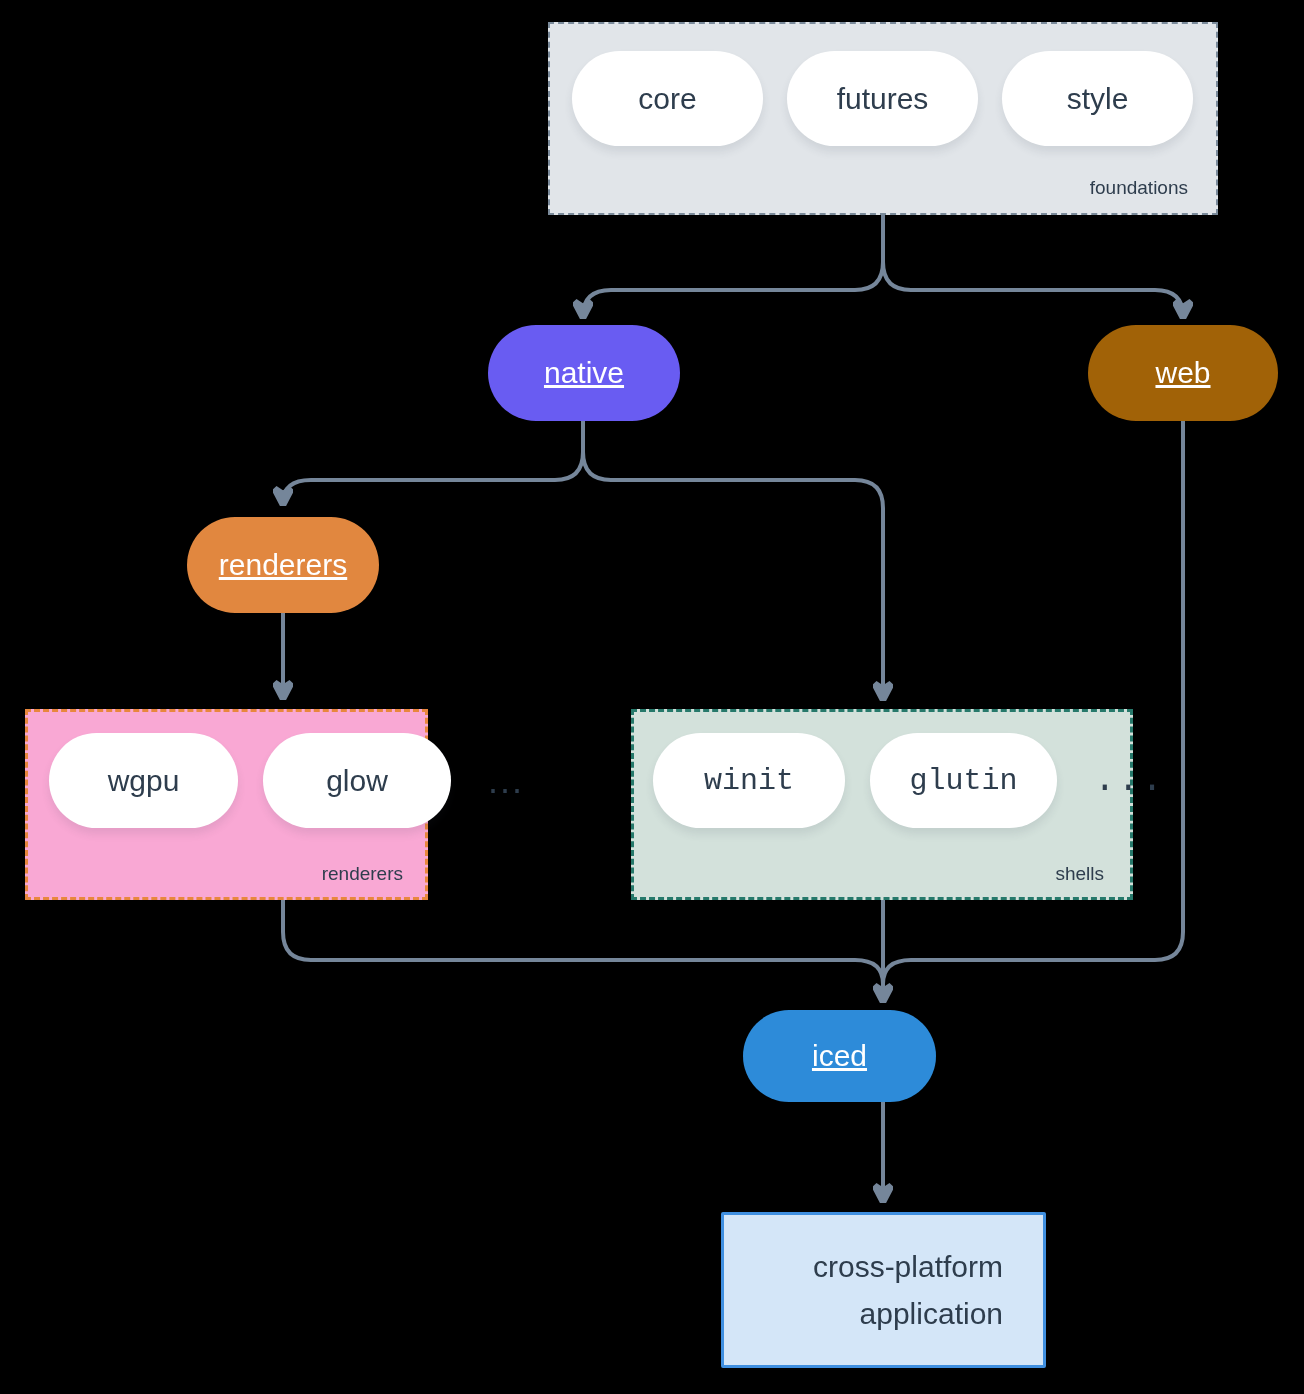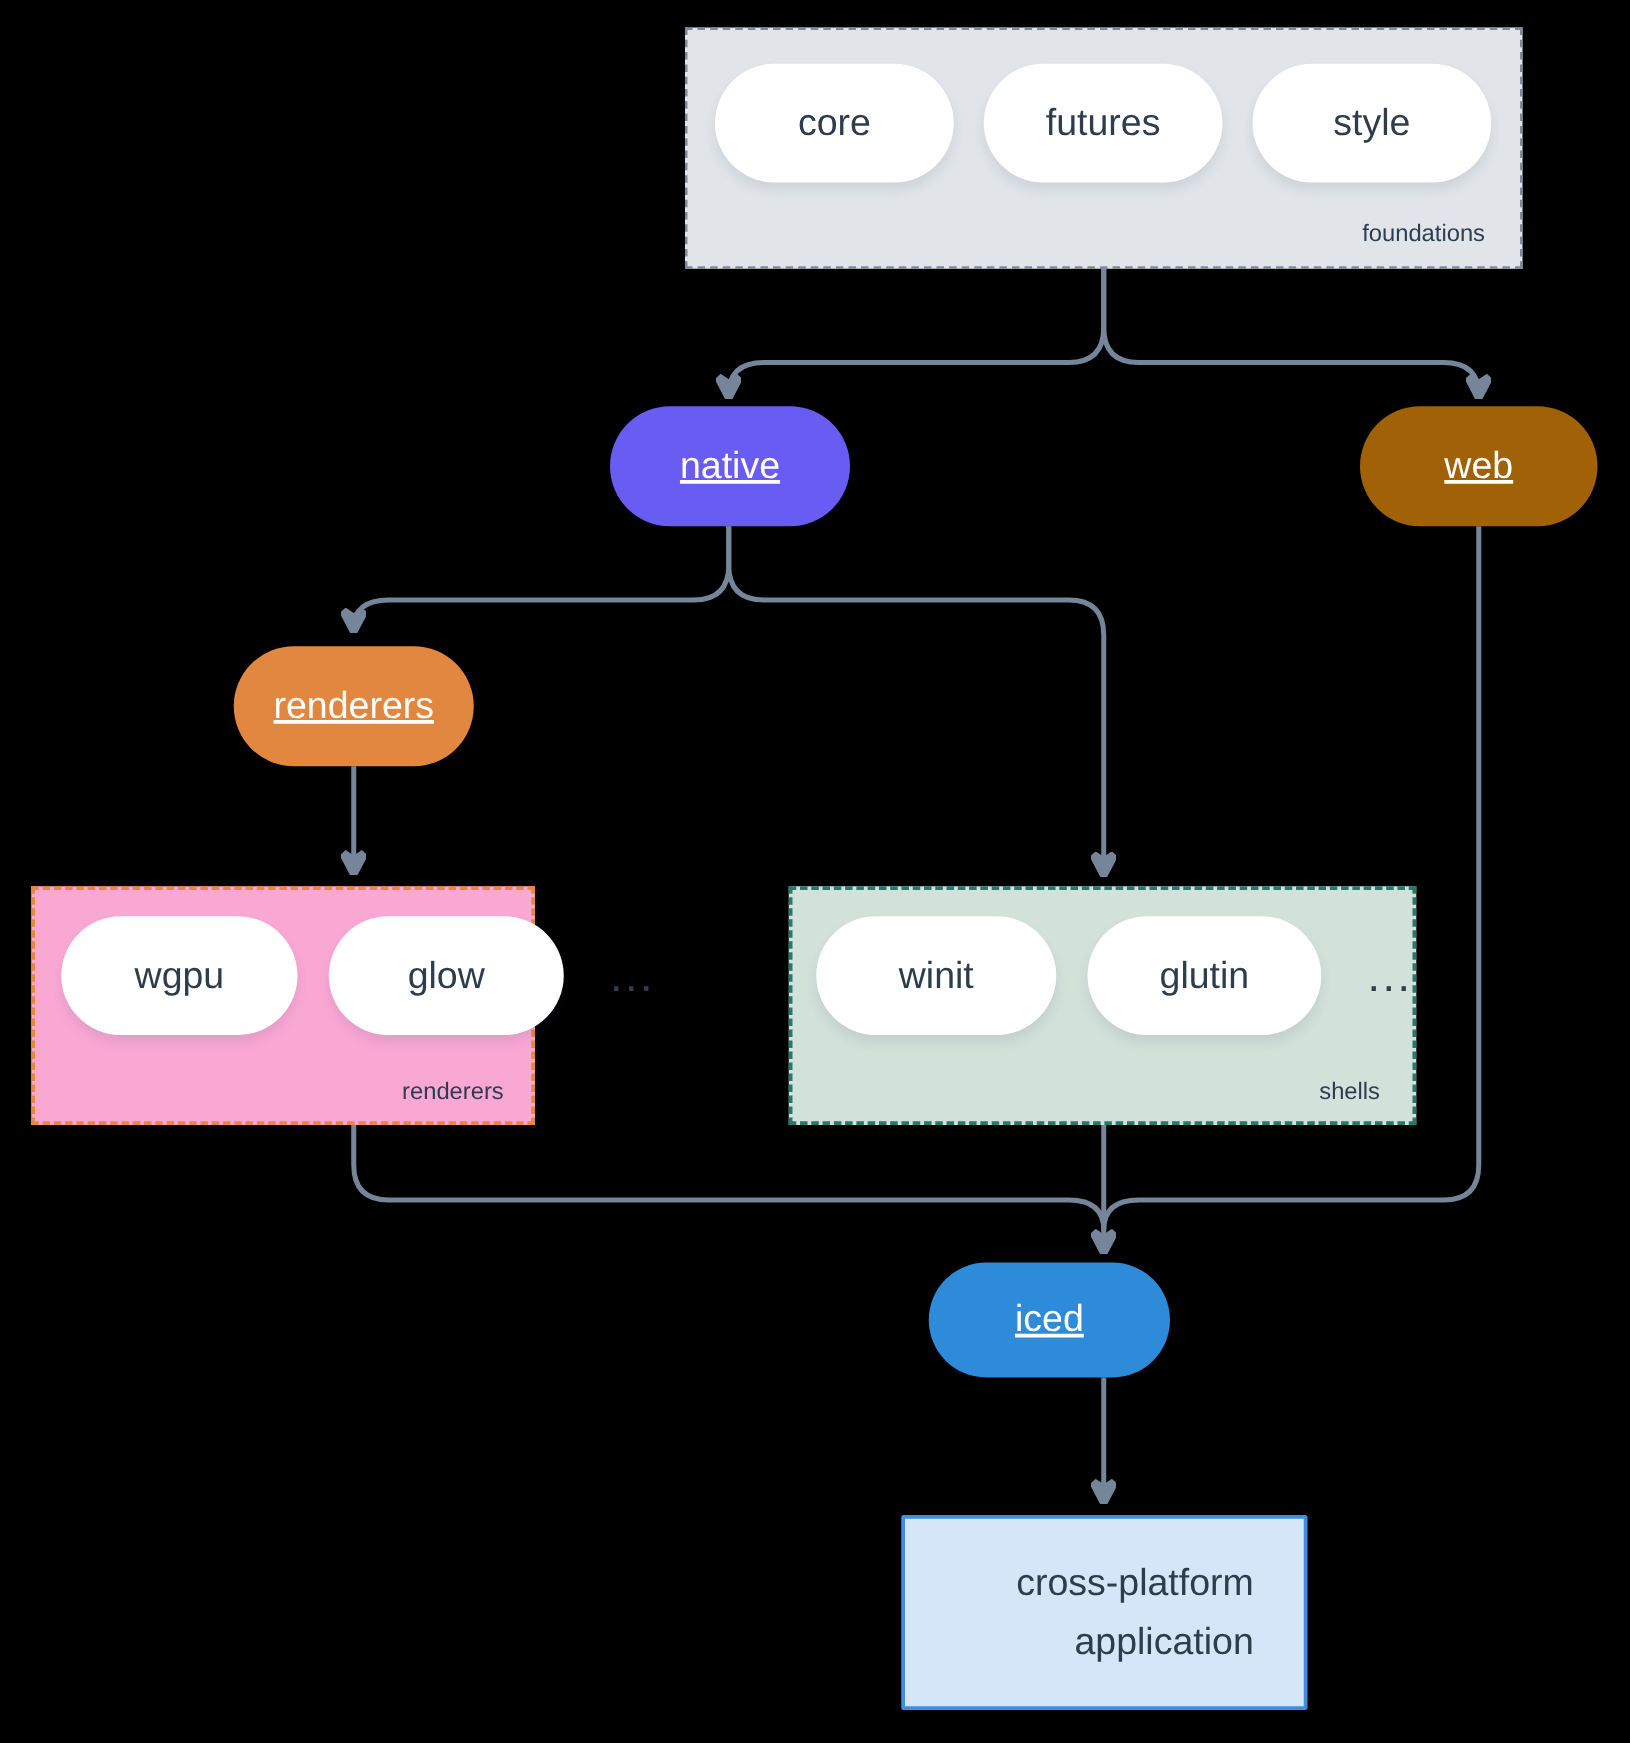--- a/index.html
+++ b/index.html
@@ -84,7 +84,7 @@
     background: #d3e1db;
     border: 3px dashed #26796b;
   }
-  #shells .pill-row { padding: 21px 0 0 19px; gap: 25px; }
+  #shells .pill-row { padding: 21px 0 0 19px; gap: 25px; font-family: Liberation Mono, monospace; }
   #shells .pill-winit { width: 192px; }
   #shells .pill-glutin { width: 187px; }
   #shells .group-label { right: 26px; bottom: 12px; }

